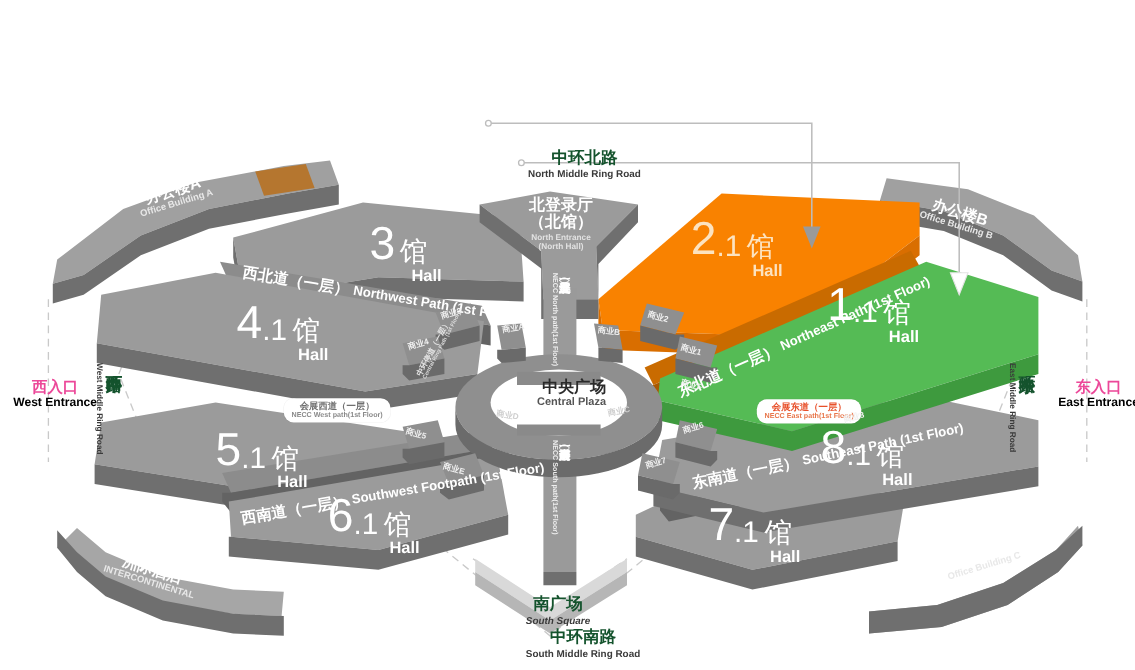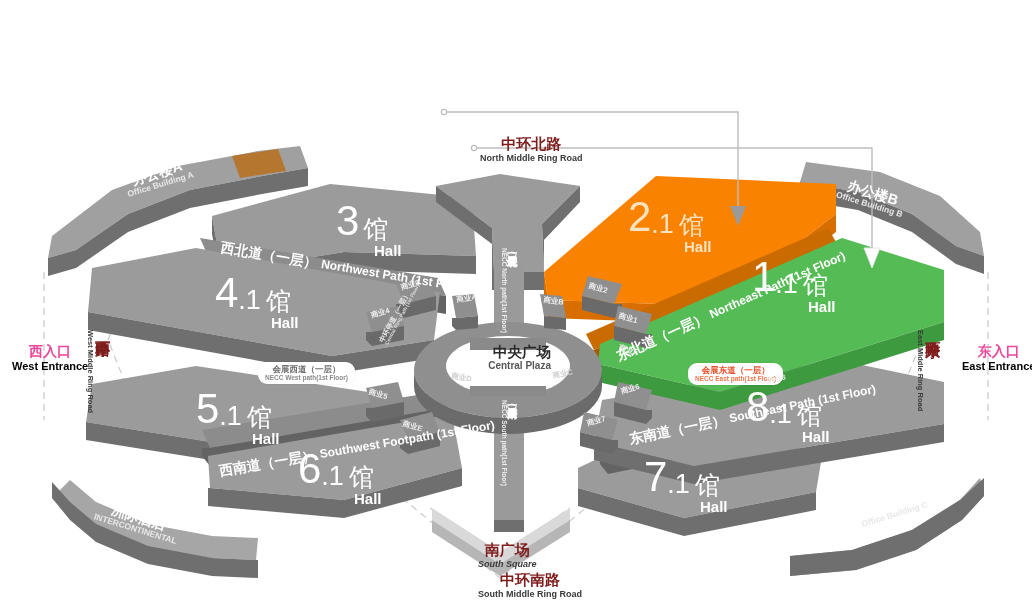--- a/index.html
+++ b/index.html
@@ -20,7 +20,7 @@
   .hall-guan{font-size:25px;line-height:25px;}
   .hall-en{font-size:15px;font-weight:bold;}
 
-  .roadname-cn{font-size:15px;font-weight:bold;color:#7f1d1d;}
+  .roadname-cn{font-size:15px;font-weight:bold;color:#14532d;}
   .roadname-en{font-size:9px;font-weight:bold;color:#3a3a3a;}
 
   .entrance-cn{font-size:14px;font-weight:bold;color:#ec4899;}

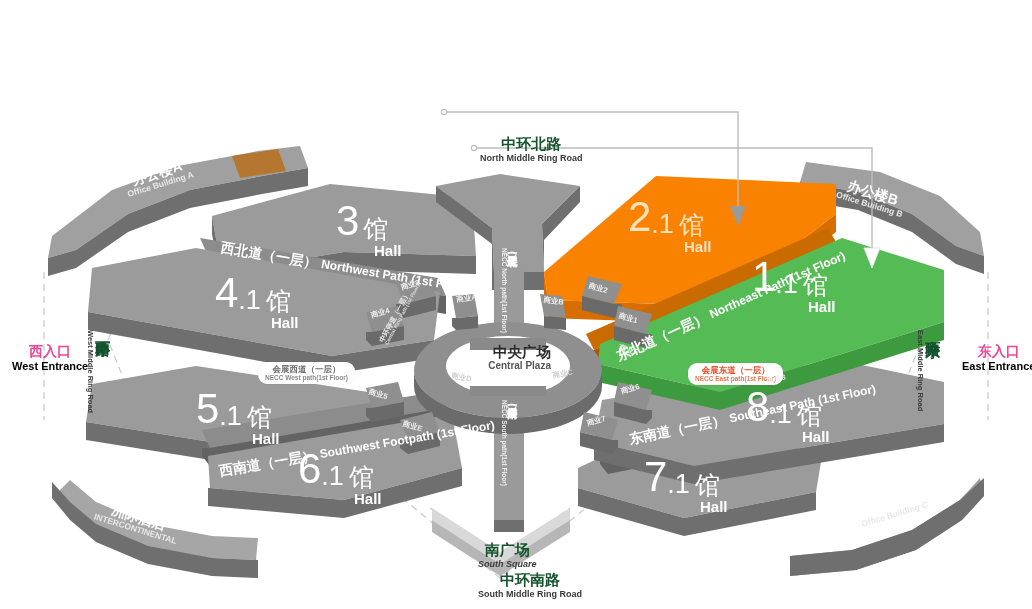--- a/index.html
+++ b/index.html
@@ -248,6 +248,12 @@
     <div class="entrance-en" style="margin-top:2px;">East Entrance</div>
   </div>
 
+  <div class="t" style="left:455px;top:180px;text-align:center;width:110px;">
+    <div style="font-size:14.5px;font-weight:bold;color:#fff;">北登录厅</div>
+    <div style="font-size:14.5px;font-weight:bold;color:#fff;">（北馆）</div>
+    <div style="font-size:7.5px;font-weight:bold;color:#e2e2e2;margin-top:2px;">North Entrance</div>
+    <div style="font-size:7.5px;font-weight:bold;color:#e2e2e2;">(North Hall)</div>
+  </div>
 
   <div class="t" style="left:478px;top:542px;text-align:center;">
     <div class="roadname-cn">南广场</div>

